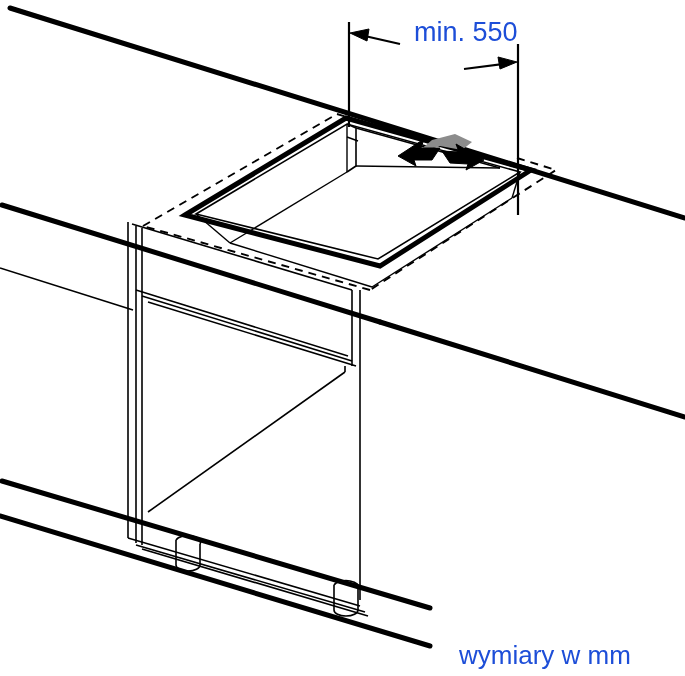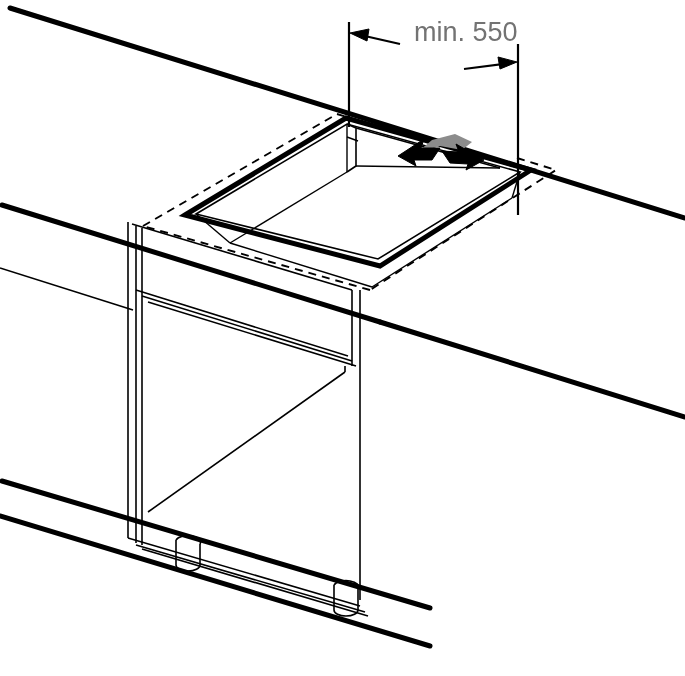--- a/index.html
+++ b/index.html
@@ -31,7 +31,7 @@
     font-family: "Liberation Sans", sans-serif;
     font-size: 27px;
     font-weight: 400;
-    color: #737373;
+    color: #1d4ed8;
     white-space: nowrap;
     letter-spacing: 0px;
   }

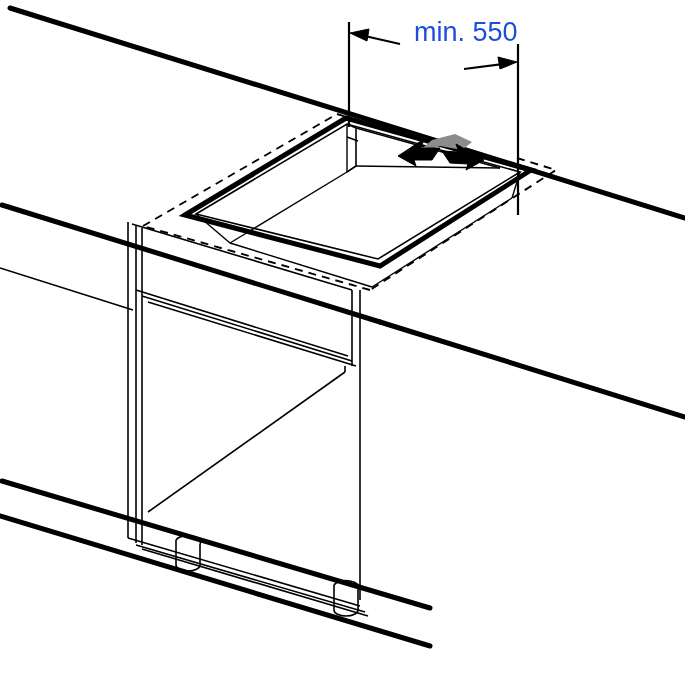--- a/index.html
+++ b/index.html
@@ -163,6 +163,7 @@
 
   <div class="dim-label" id="dimension-label-text">min. 550</div>
 
+  <div class="dim-label" id="units-caption-text">wymiary w mm</div>
 
 </div>
 

